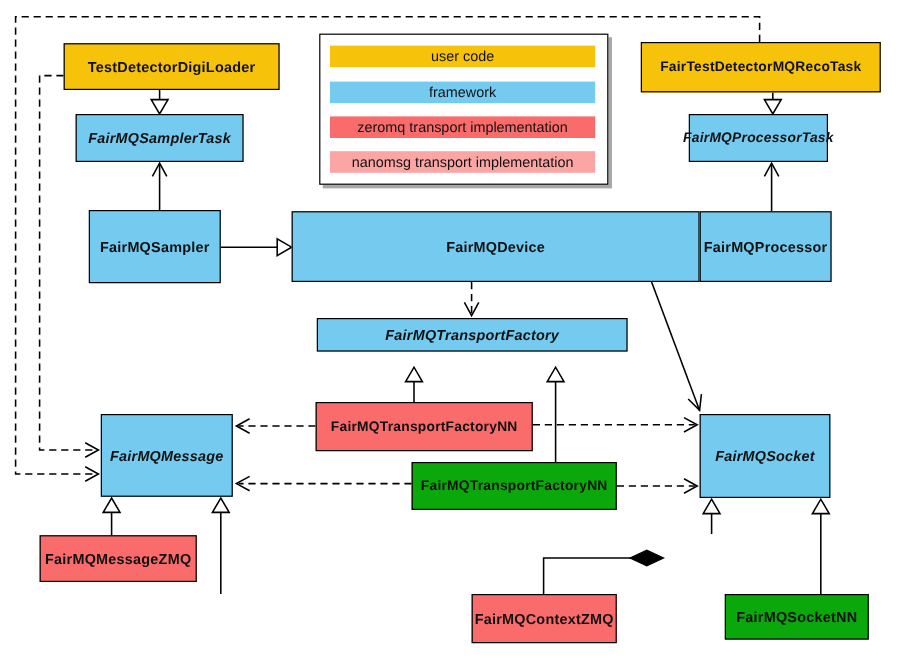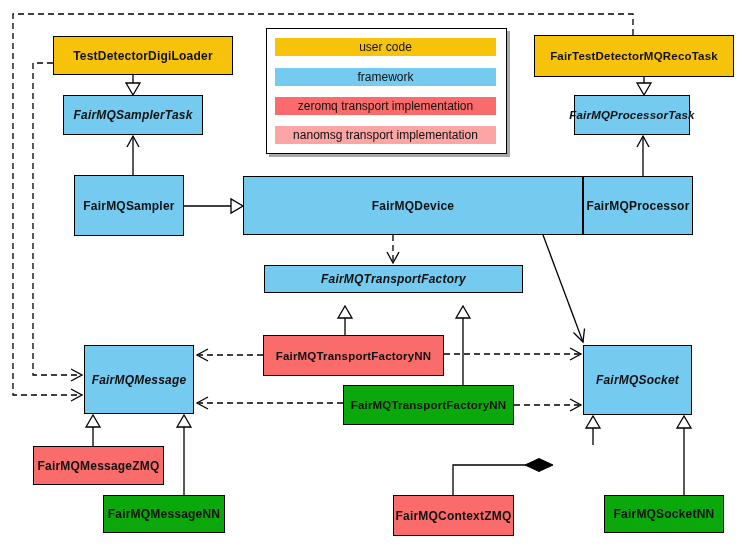--- a/index.html
+++ b/index.html
@@ -176,7 +176,6 @@
 
   <div class="node" style="left: 33px; top: 446px; width: 131px; height: 39px; background-color: rgb(250, 107, 107);">FairMQMessageZMQ</div>
 
-  <div class="node" style="left: 103px; top: 495px; width: 122px; height: 38px; background-color: rgb(10, 168, 10);">FairMQMessageNN</div>
 
 
   <div class="node" style="left: 604px; top: 495px; width: 120px; height: 38px; background-color: rgb(10, 168, 10);">FairMQSocketNN</div>

